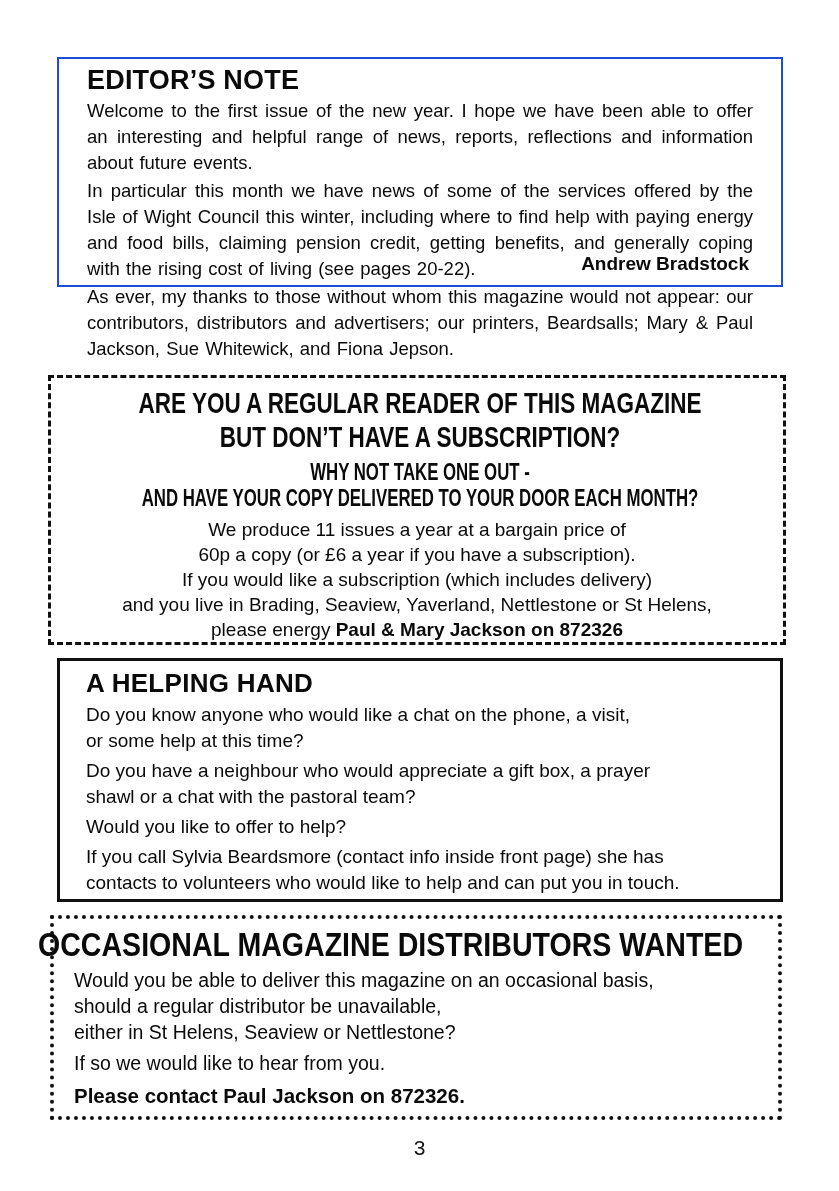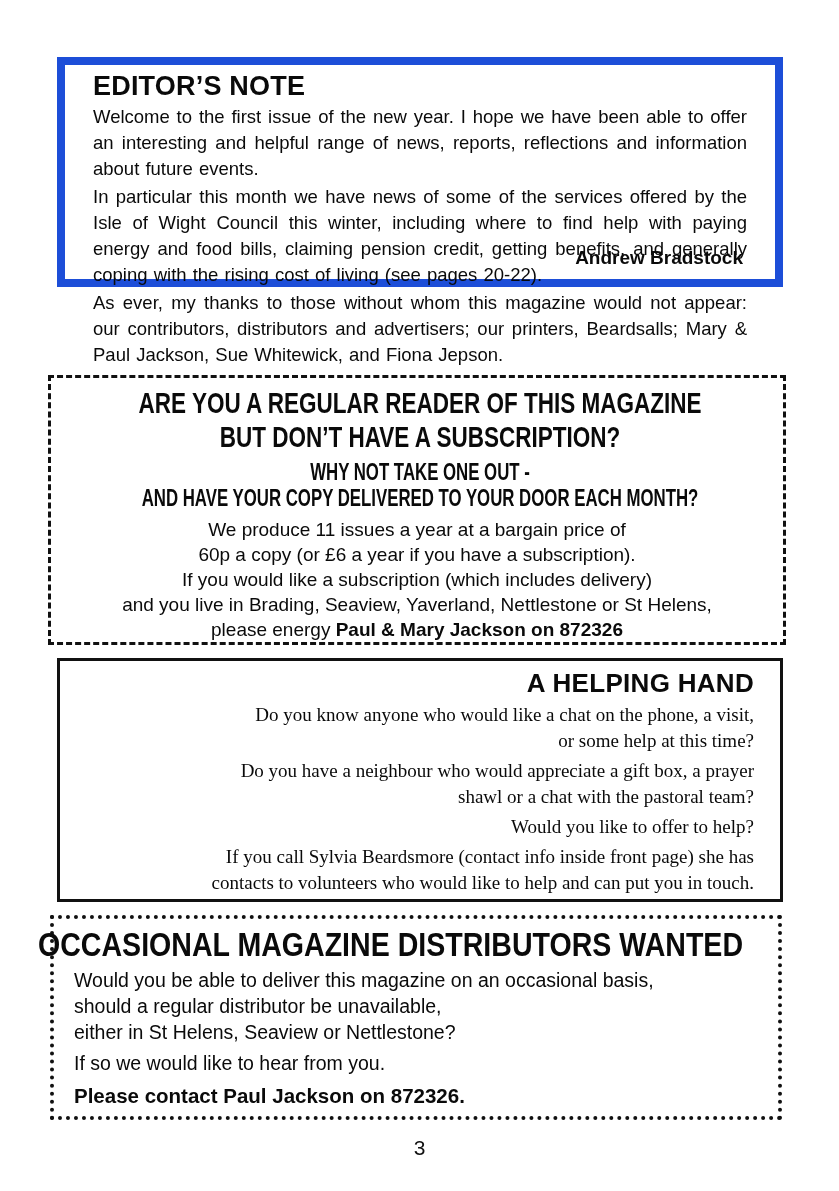--- a/index.html
+++ b/index.html
@@ -18,7 +18,7 @@
   
   .editors-note {
     left: 57px; top: 57px; width: 726px; height: 230px;
-    border: 8px solid #1d4ed8;
+    border: 2px solid #1d4ed8;
     padding: 6px 28px 6px 28px;
   }
   .editors-note h2 {

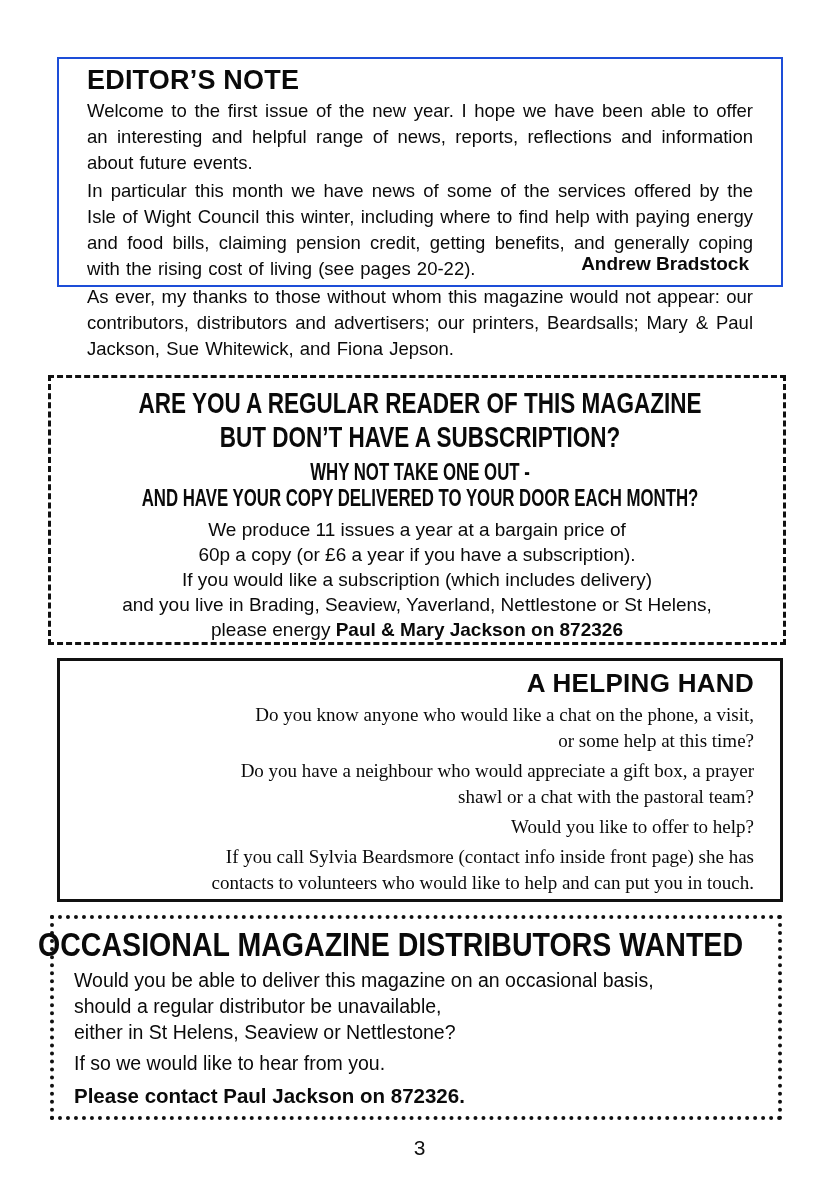--- a/index.html
+++ b/index.html
@@ -68,7 +68,7 @@
     left: 57px; top: 658px; width: 726px; height: 244px;
     border: 3px solid #111111;
     padding: 7px 26px 6px 26px;
-    text-align: right;
+    text-align: left;
   }
   .helping-hand h2 {
     font-size: 26px; font-weight: bold; line-height: 30px;

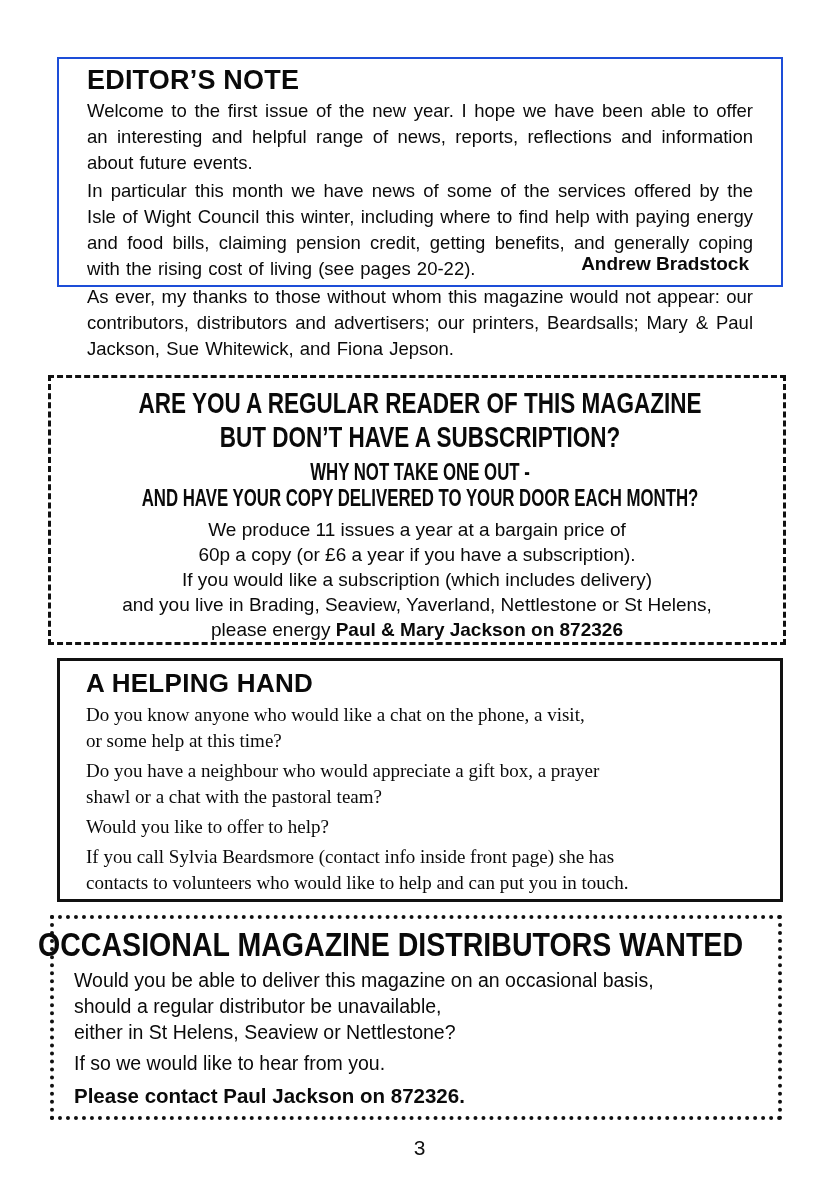--- a/index.html
+++ b/index.html
@@ -77,7 +77,6 @@
   .helping-hand p {
     font-size: 19px; line-height: 26px; margin-bottom: 4px;
     white-space: pre-line;
-    font-family: Liberation Serif, serif;
   }
 
   

